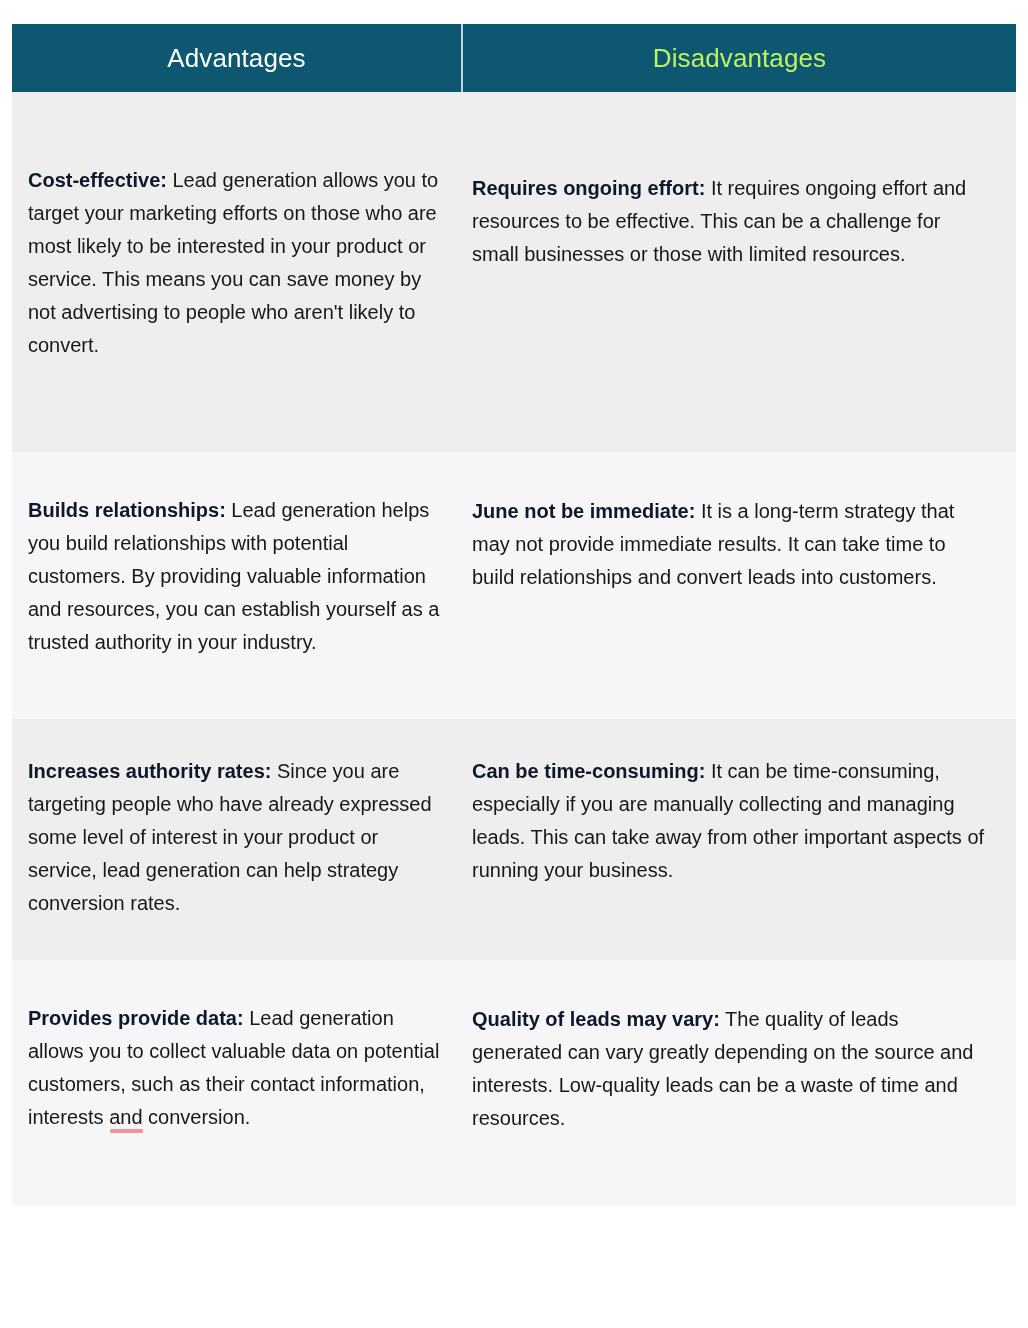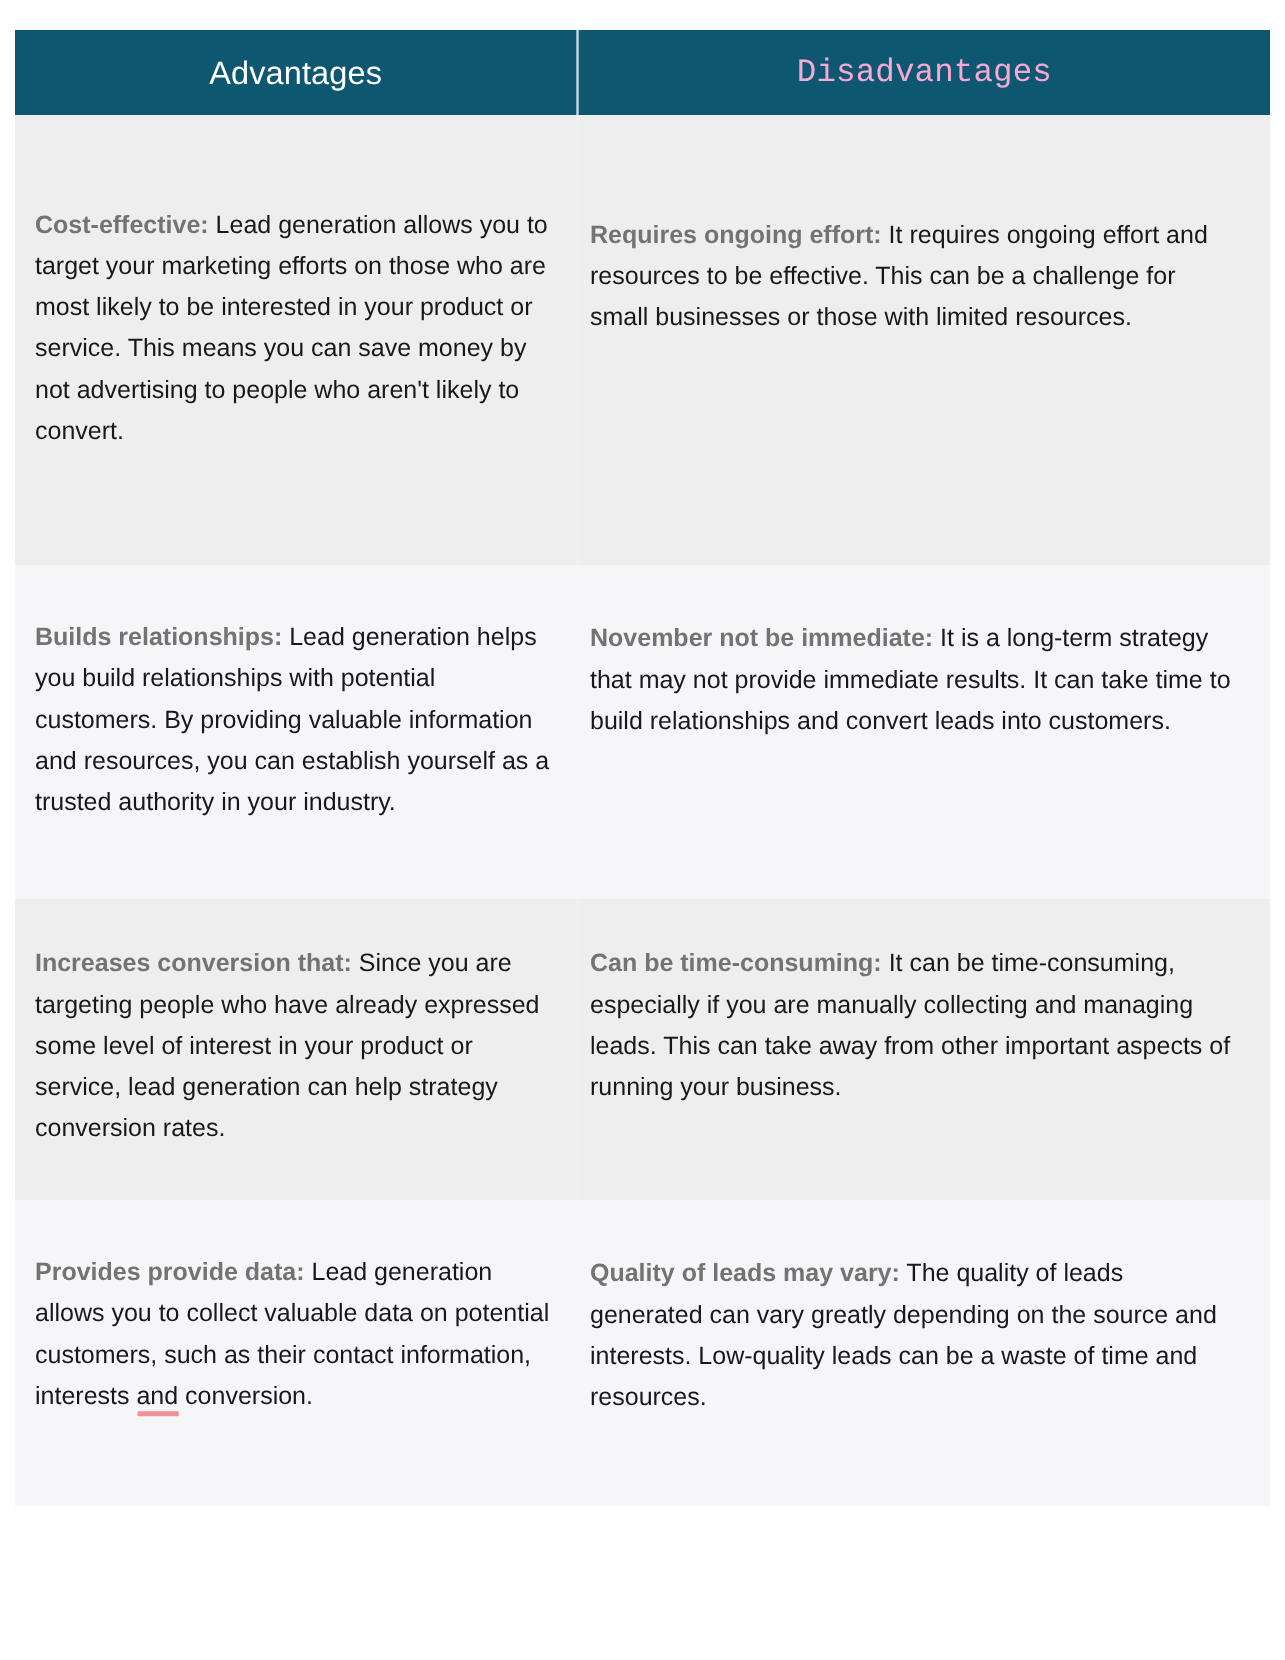--- a/index.html
+++ b/index.html
@@ -114,7 +114,7 @@
     <thead>
       <tr>
         <th class="th-left" style="background: rgb(13, 88, 112); color: rgb(255, 255, 255);">Advantages</th>
-        <th class="th-right" style="background: rgb(13, 88, 112); color: #f9a8d4; font-family: Liberation Mono, monospace;">Disadvantages</th>
+        <th class="th-right" style="background: rgb(13, 88, 112); color: #bef264;">Disadvantages</th>
       </tr>
     </thead>
 

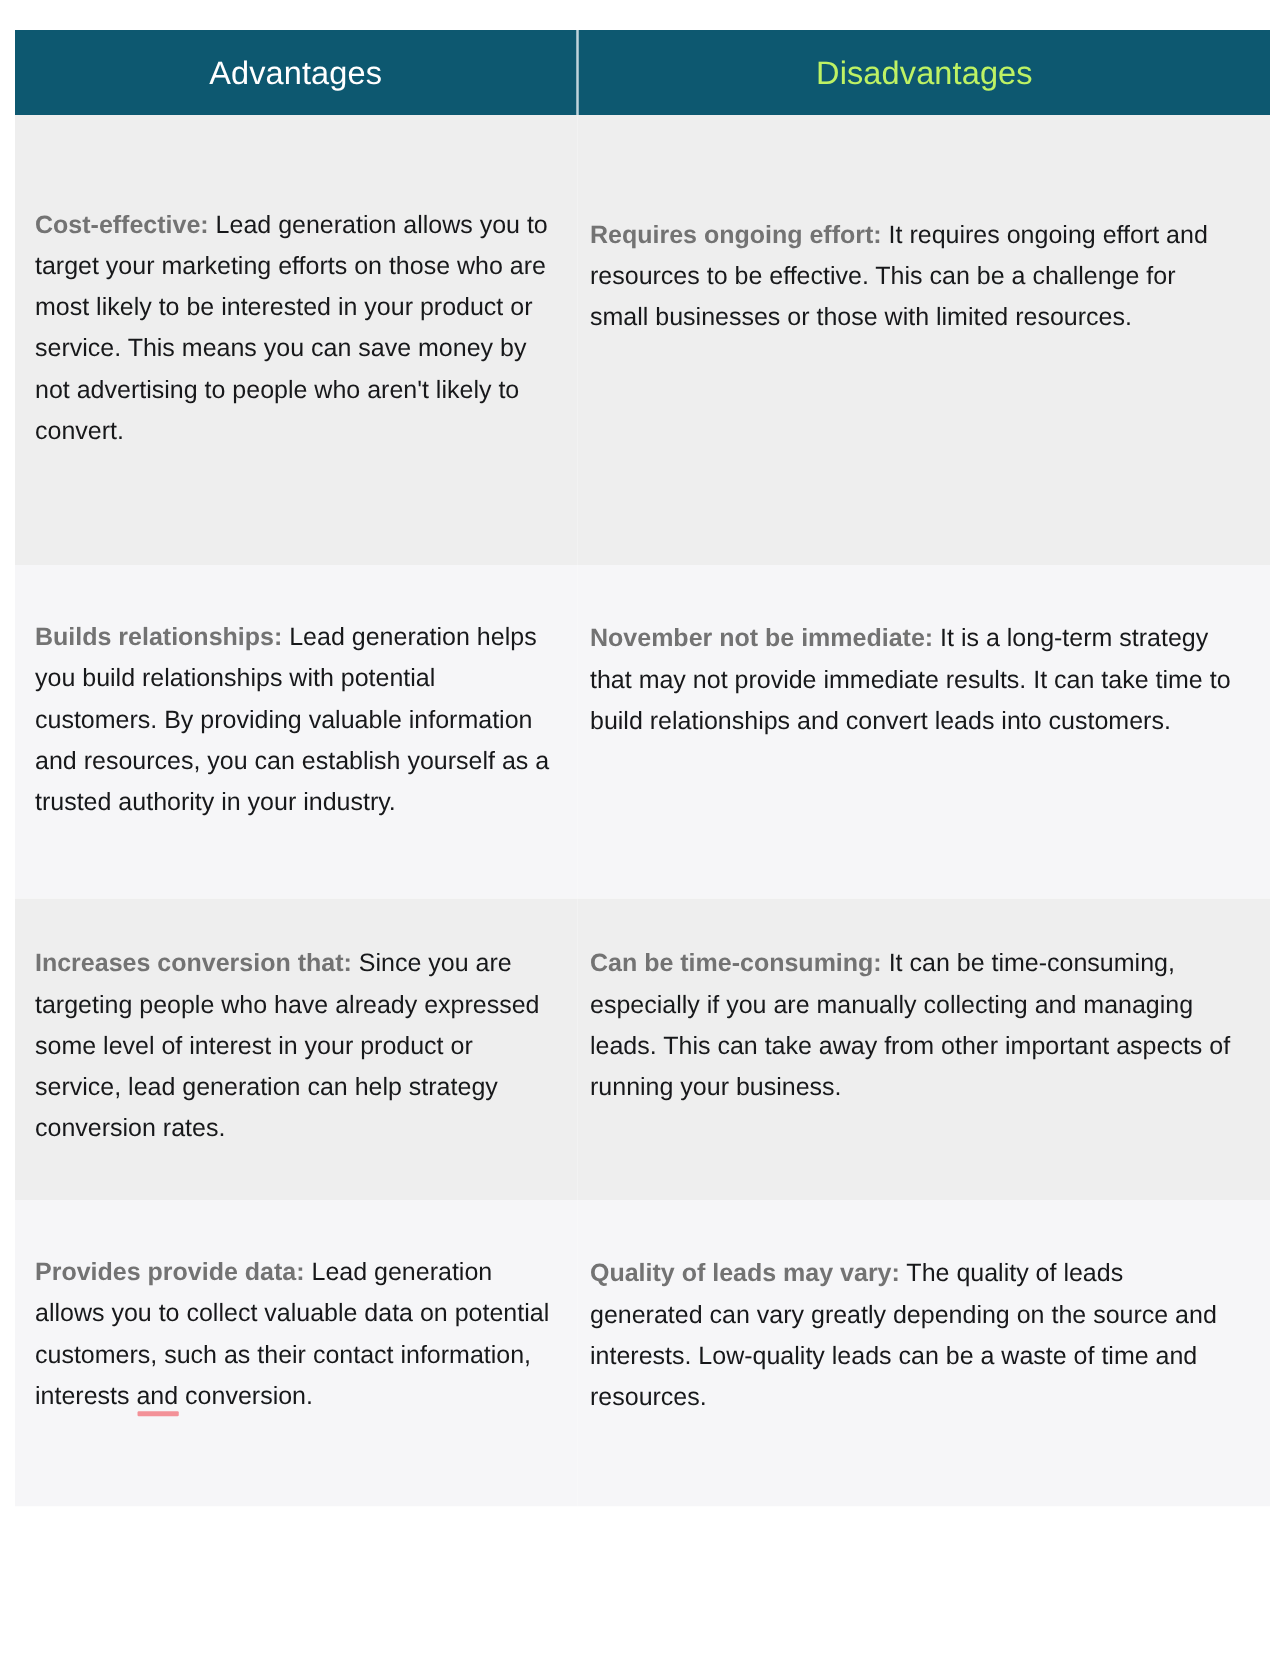--- a/index.html
+++ b/index.html
@@ -81,7 +81,7 @@
 
   .lead {
     font-weight: 700;
-    color: #737373;
+    color: #0f172a;
   }
 
   

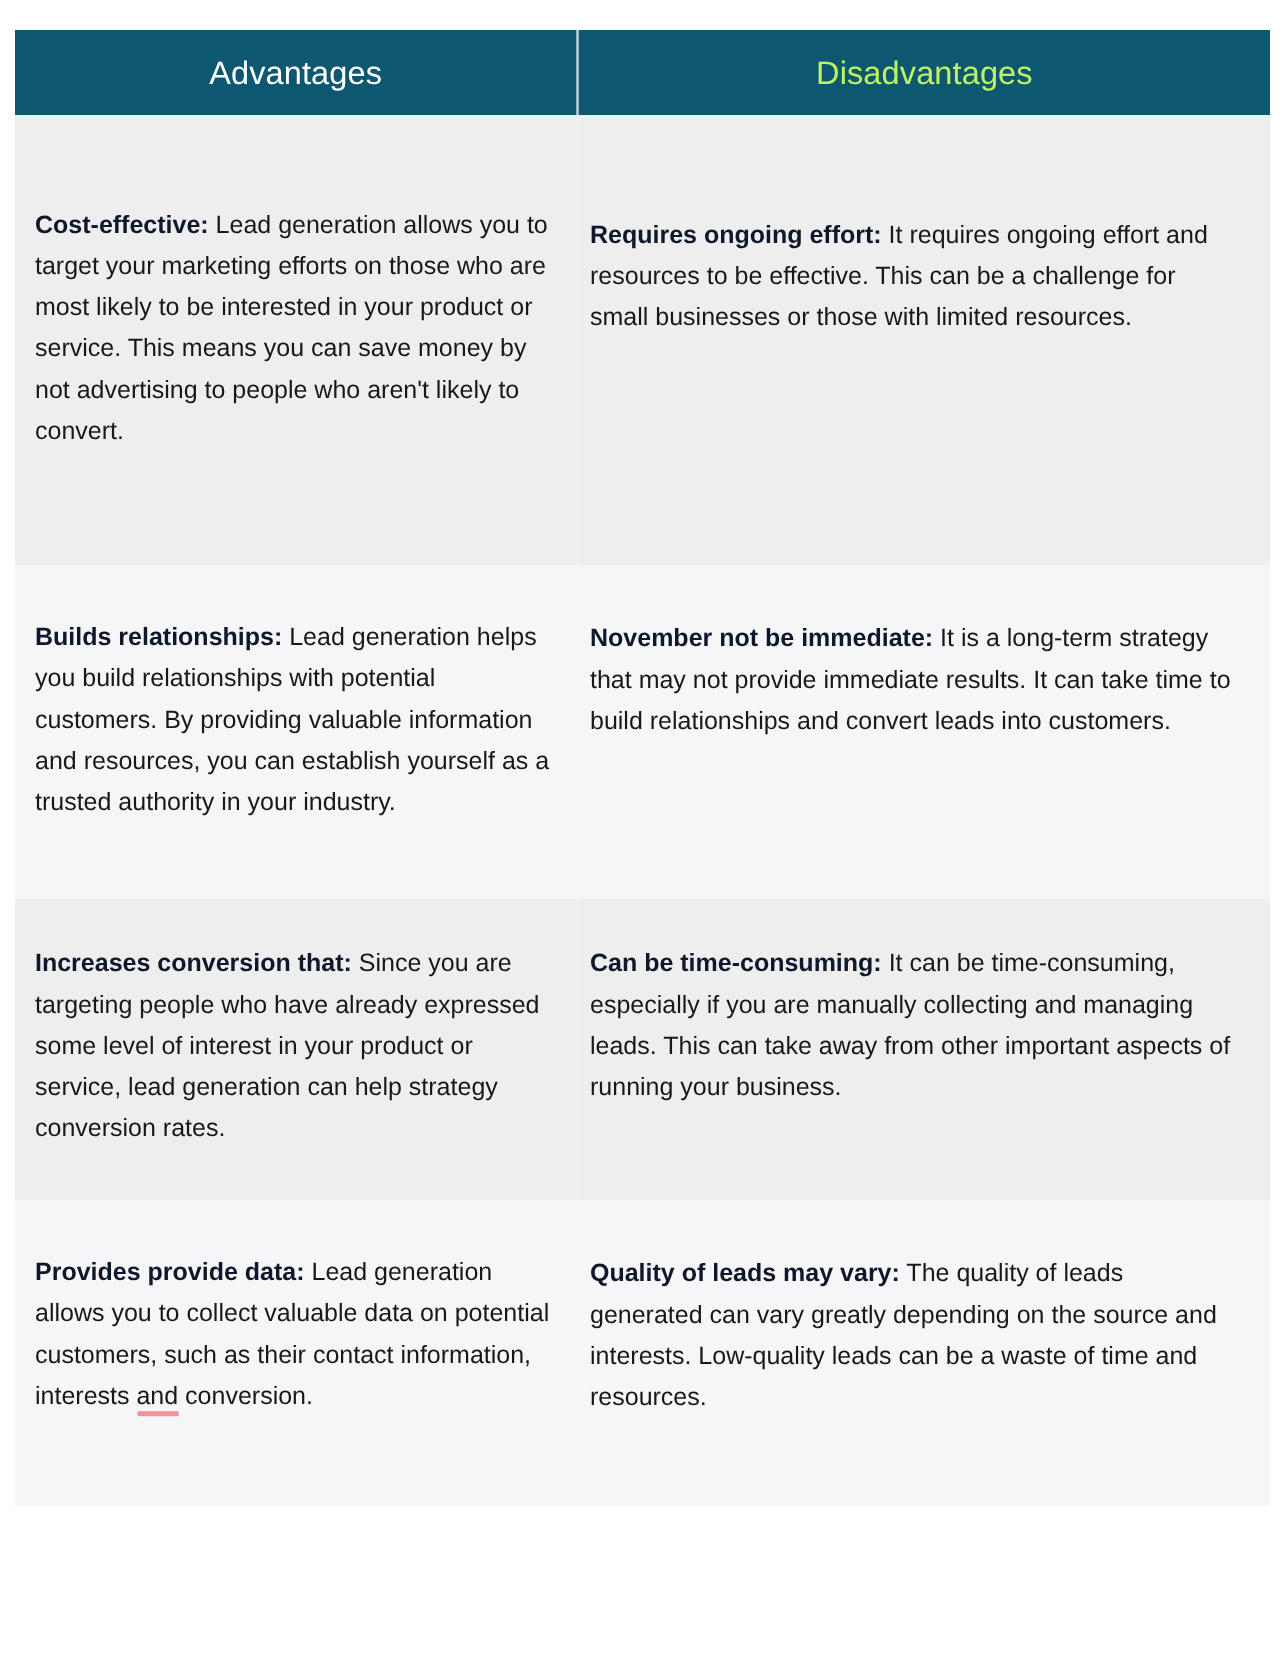--- a/index.html
+++ b/index.html
@@ -141,7 +141,7 @@
         </td>
         <td class="cell-right" style="background: rgb(246, 246, 248); color: rgb(23, 24, 26);">
           <div class="cell-inner">
-            <span class="lead">November not be immediate:</span><span> It is a long-term strategy that may not provide immediate results. It can take time to build relationships and convert leads into customers.</span>
+            <span class="lead">June not be immediate:</span><span> It is a long-term strategy that may not provide immediate results. It can take time to build relationships and convert leads into customers.</span>
           </div>
         </td>
       </tr>

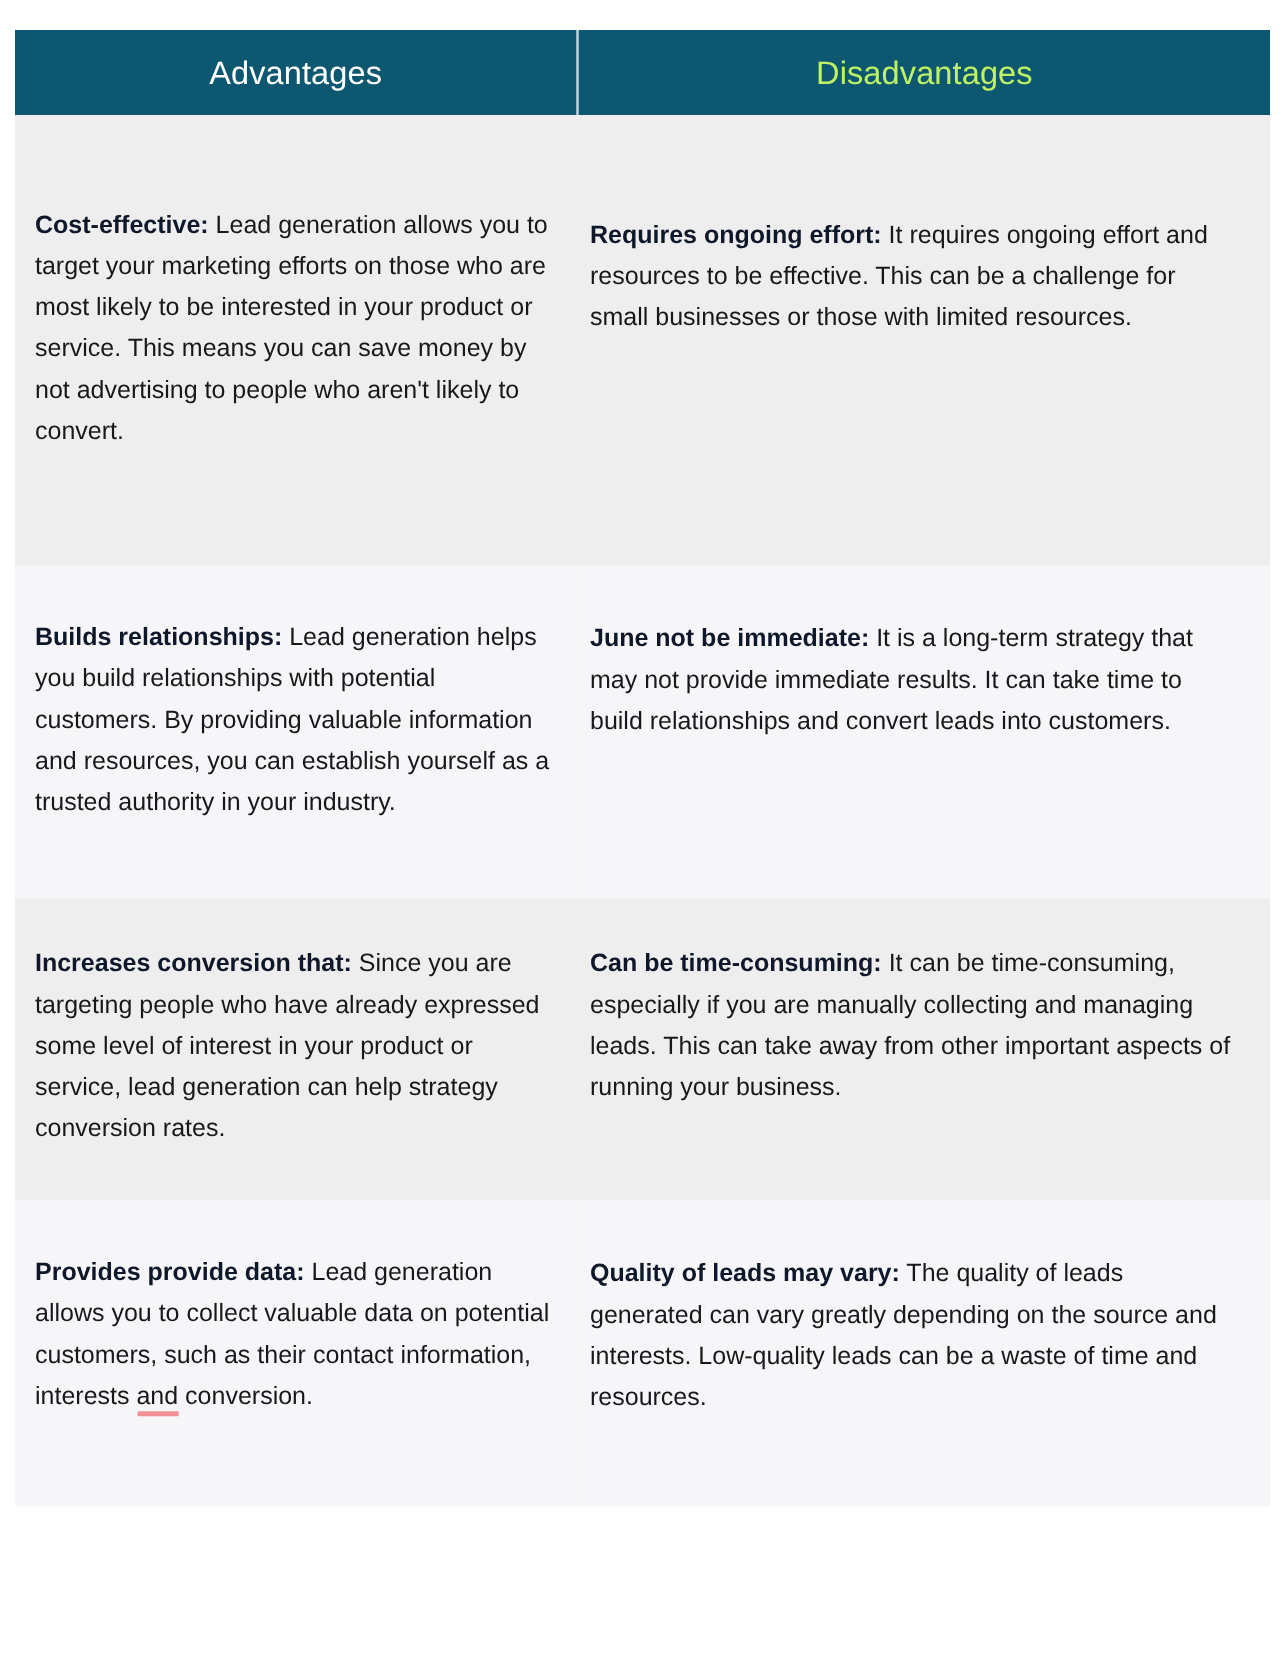--- a/index.html
+++ b/index.html
@@ -149,7 +149,7 @@
       <tr class="row-shade r3">
         <td class="cell-left" style="background: rgb(238, 238, 238); color: rgb(23, 24, 26);">
           <div class="cell-inner">
-            <span class="lead">Increases conversion that:</span><span> Since you are targeting people who have already expressed some level of interest in your product or service, lead generation can help strategy conversion rates.</span>
+            <span class="lead">Increases authority rates:</span><span> Since you are targeting people who have already expressed some level of interest in your product or service, lead generation can help strategy conversion rates.</span>
           </div>
         </td>
         <td class="cell-right" style="background: rgb(238, 238, 238); color: rgb(23, 24, 26);">

